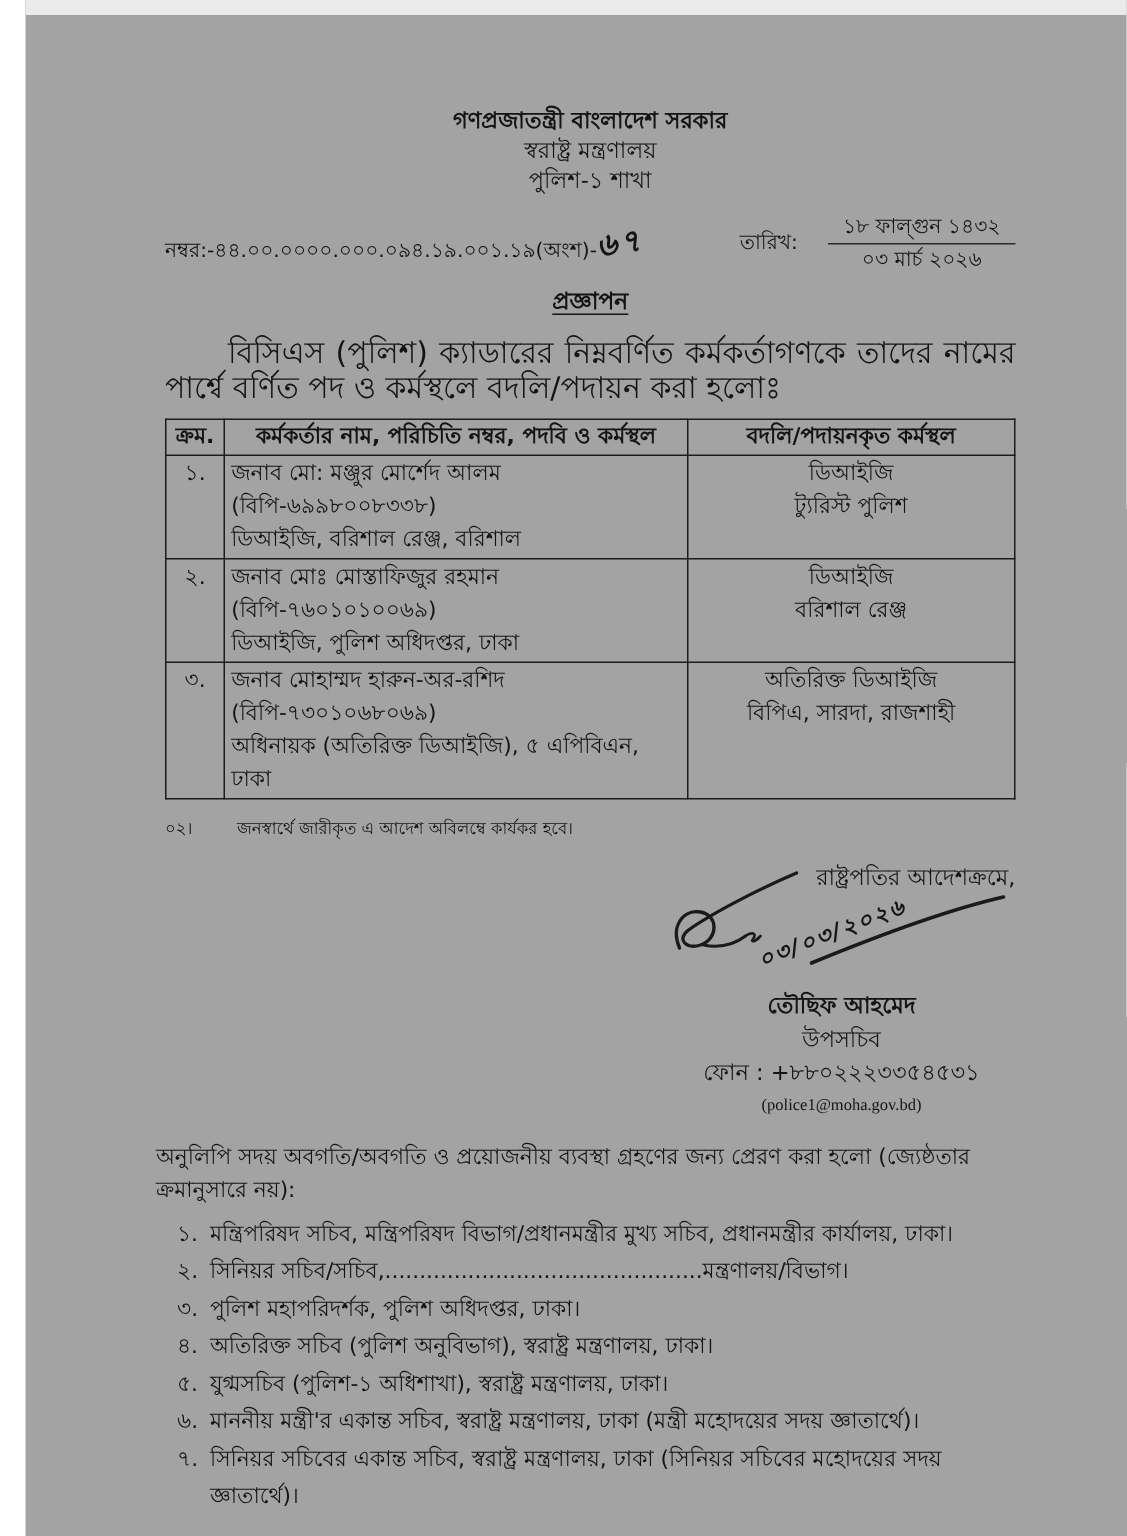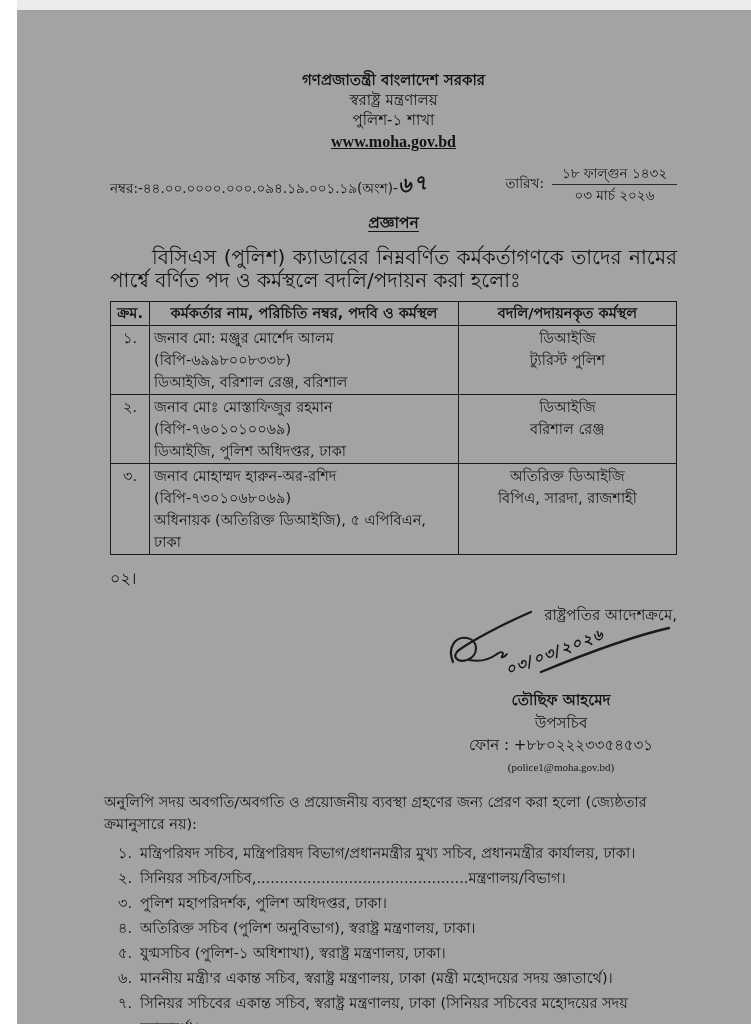--- a/index.html
+++ b/index.html
@@ -102,7 +102,6 @@
       <div class="gov">গণপ্রজাতন্ত্রী বাংলাদেশ সরকার</div>
       <div>স্বরাষ্ট্র মন্ত্রণালয়</div>
       <div>পুলিশ-১ শাখা</div>
-      <div><span class="site">www.moha.gov.bd</span></div>
     </div>
 
     <div class="ref-row">

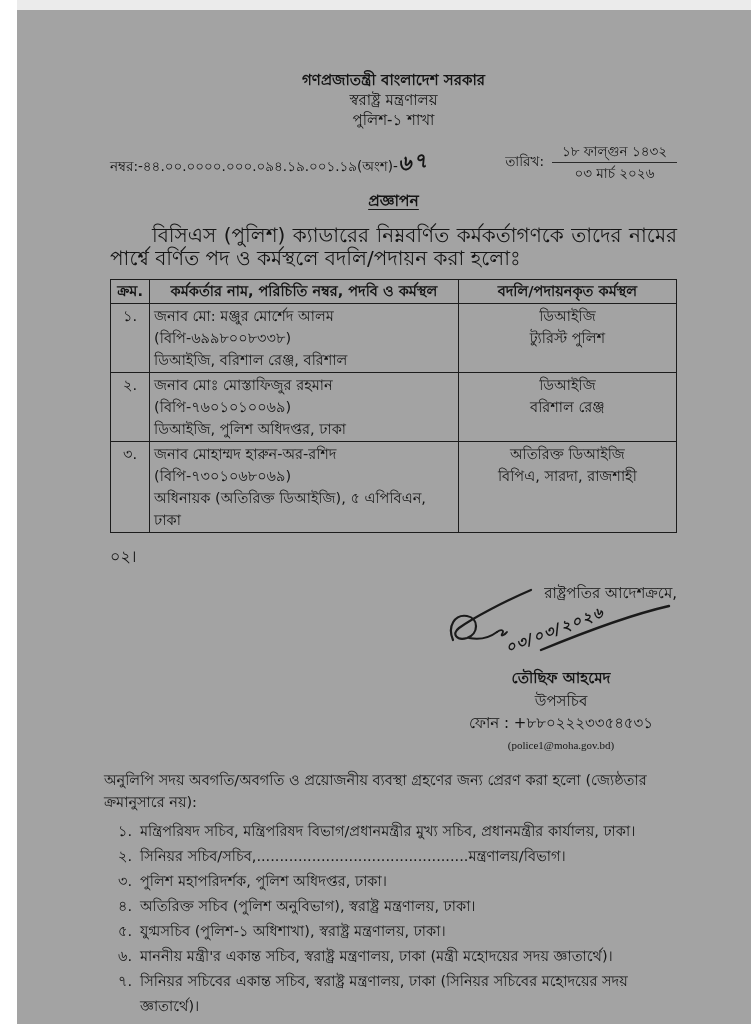--- a/index.html
+++ b/index.html
@@ -40,7 +40,7 @@
     display: inline-block; font-size: 21px; font-weight: bold; font-style: italic;
     transform: rotate(-8deg) translateY(-2px); letter-spacing: 2px;
   }
-  .date-wrap { display: flex; align-items: center; gap: 8px; font-size: 13.5px; }
+  .date-wrap { display: flex; align-items: center; gap: 20px; font-size: 13.5px; }
   .date-frac { text-align: center; font-size: 13.5px; line-height: 19px; }
   .date-frac .top { border-bottom: 1.3px solid #2a2a2a; padding: 0 10px 1px 10px; text-align: center; }
   .date-frac .bottom { padding-top: 1px; }

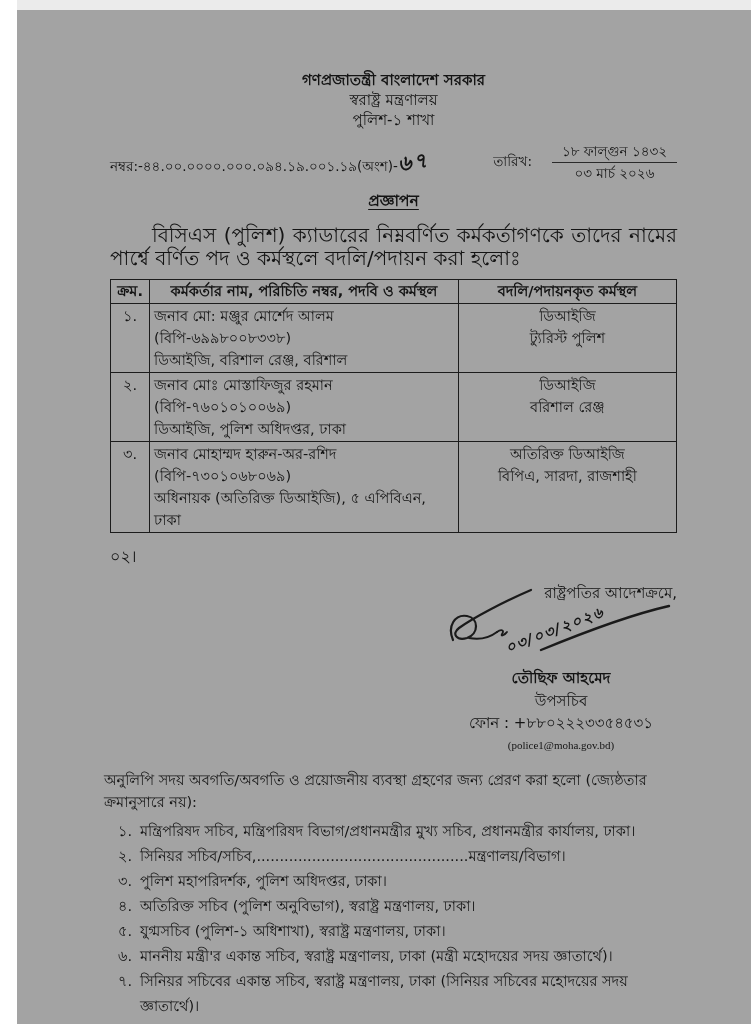--- a/index.html
+++ b/index.html
@@ -61,7 +61,7 @@
   td.posting { width: 212px; text-align: center; vertical-align: top; line-height: 22px; }
 
   
-  .clause { margin-top: 11px; font-size: 16px; display: flex; }
+  .clause { margin-top: 11px; font-size: 11px; display: flex; }
   .clause .num { width: 48px; }
 
   

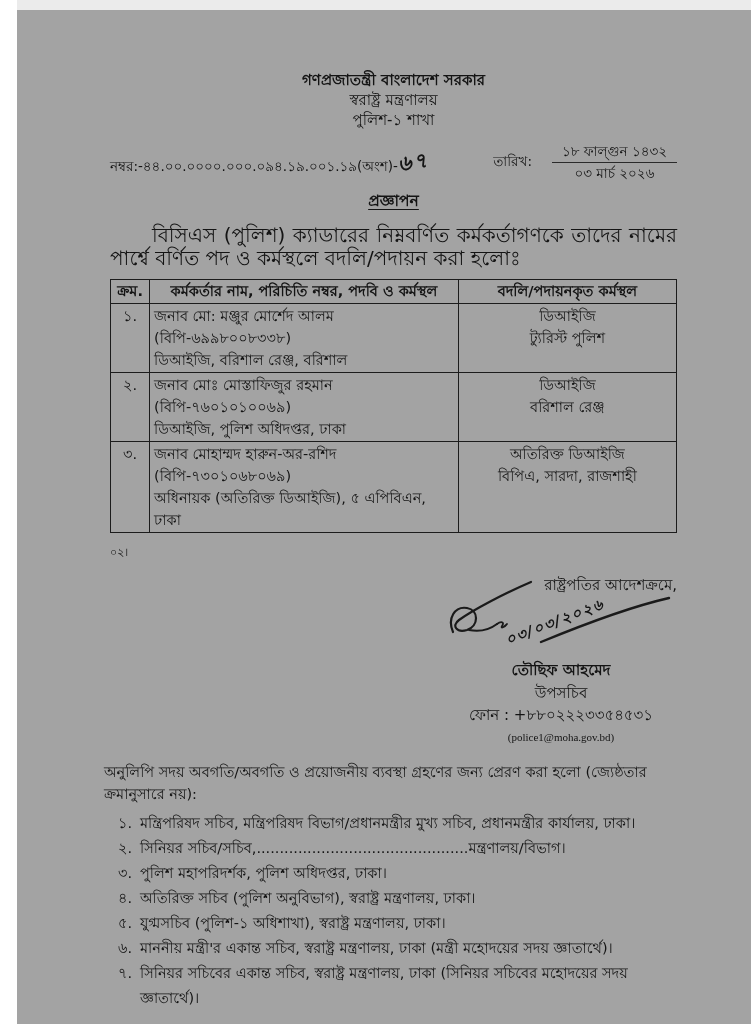--- a/index.html
+++ b/index.html
@@ -168,6 +168,7 @@
 
     <div class="clause">
       <span class="num">০২।</span>
+      <span>জনস্বার্থে জারীকৃত এ আদেশ অবিলম্বে কার্যকর হবে।</span>
     </div>
 
     <div class="sign-block">

